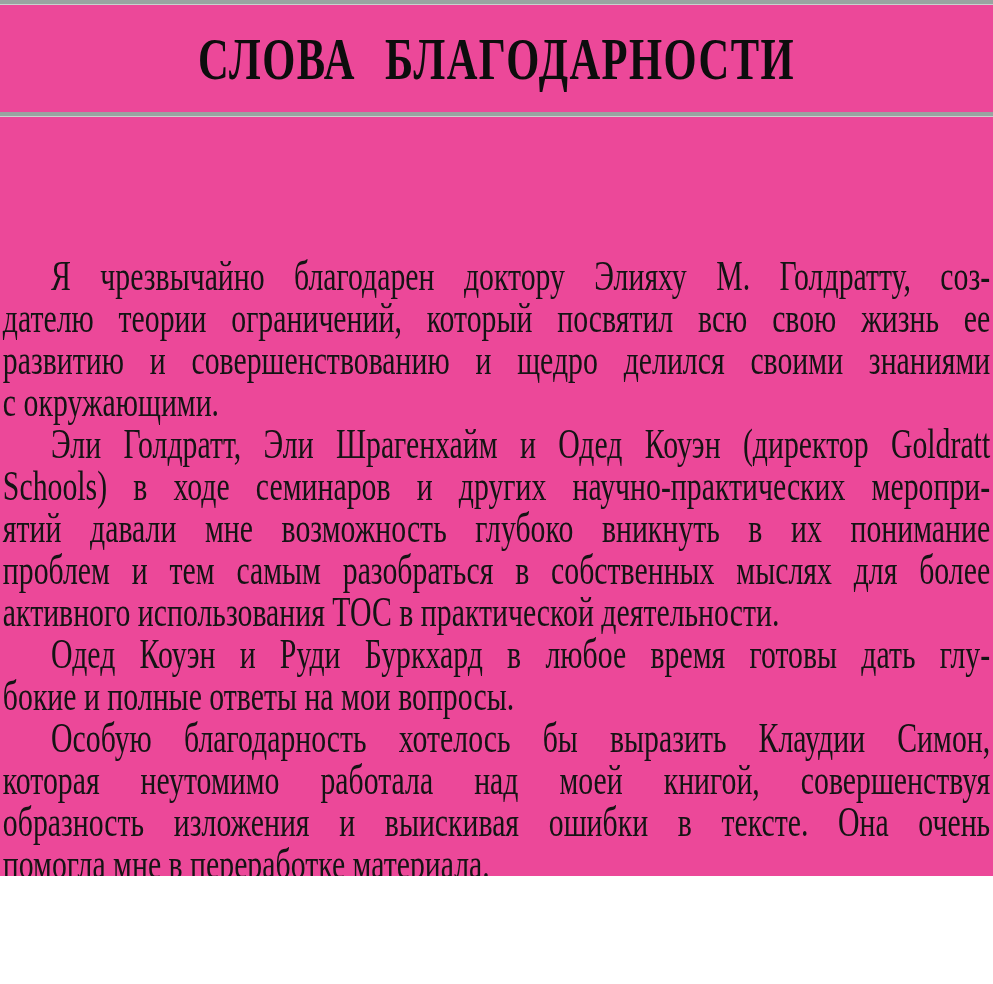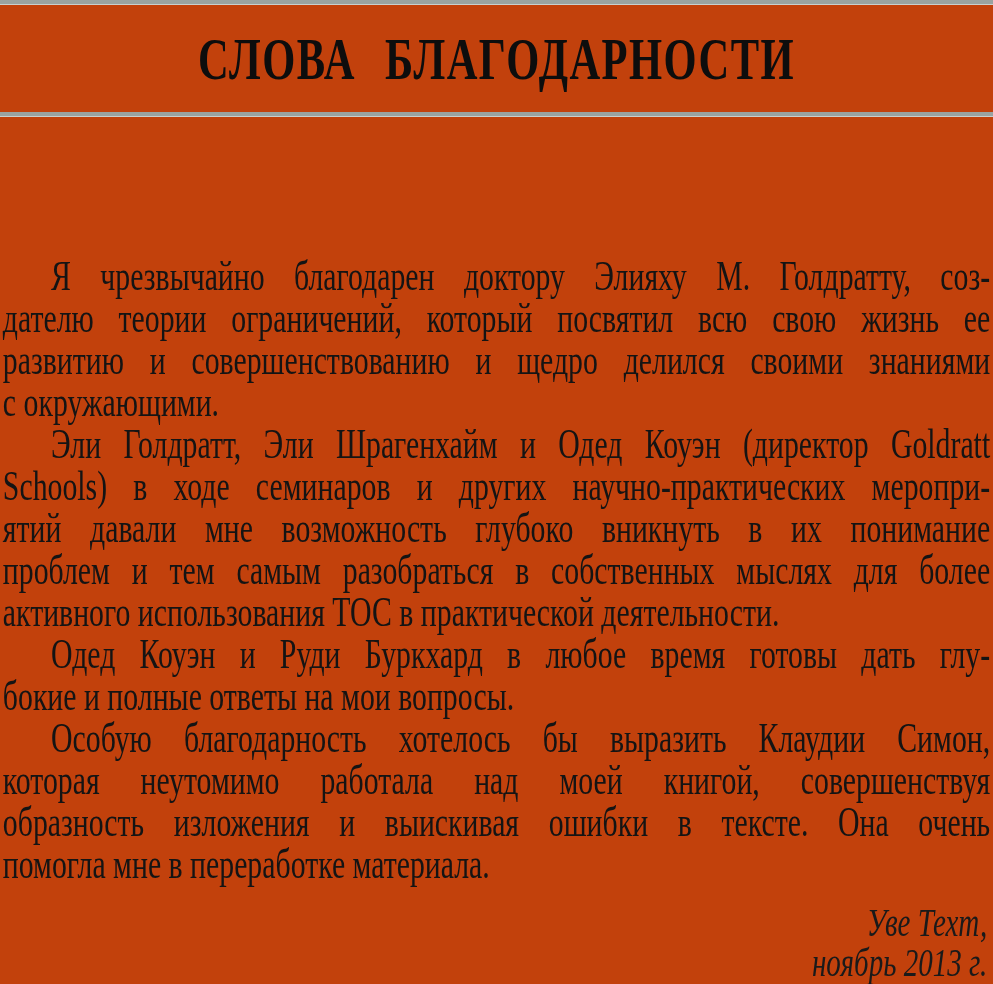--- a/index.html
+++ b/index.html
@@ -11,8 +11,8 @@
   .page {
     position: relative;
     width: 993px;
-    height: 984px;
-    background: #c2410c;
+    height: 876px;
+    background: #ec4899;
     overflow: hidden;
     font-family: "Liberation Serif", serif;
     color: #141414;

